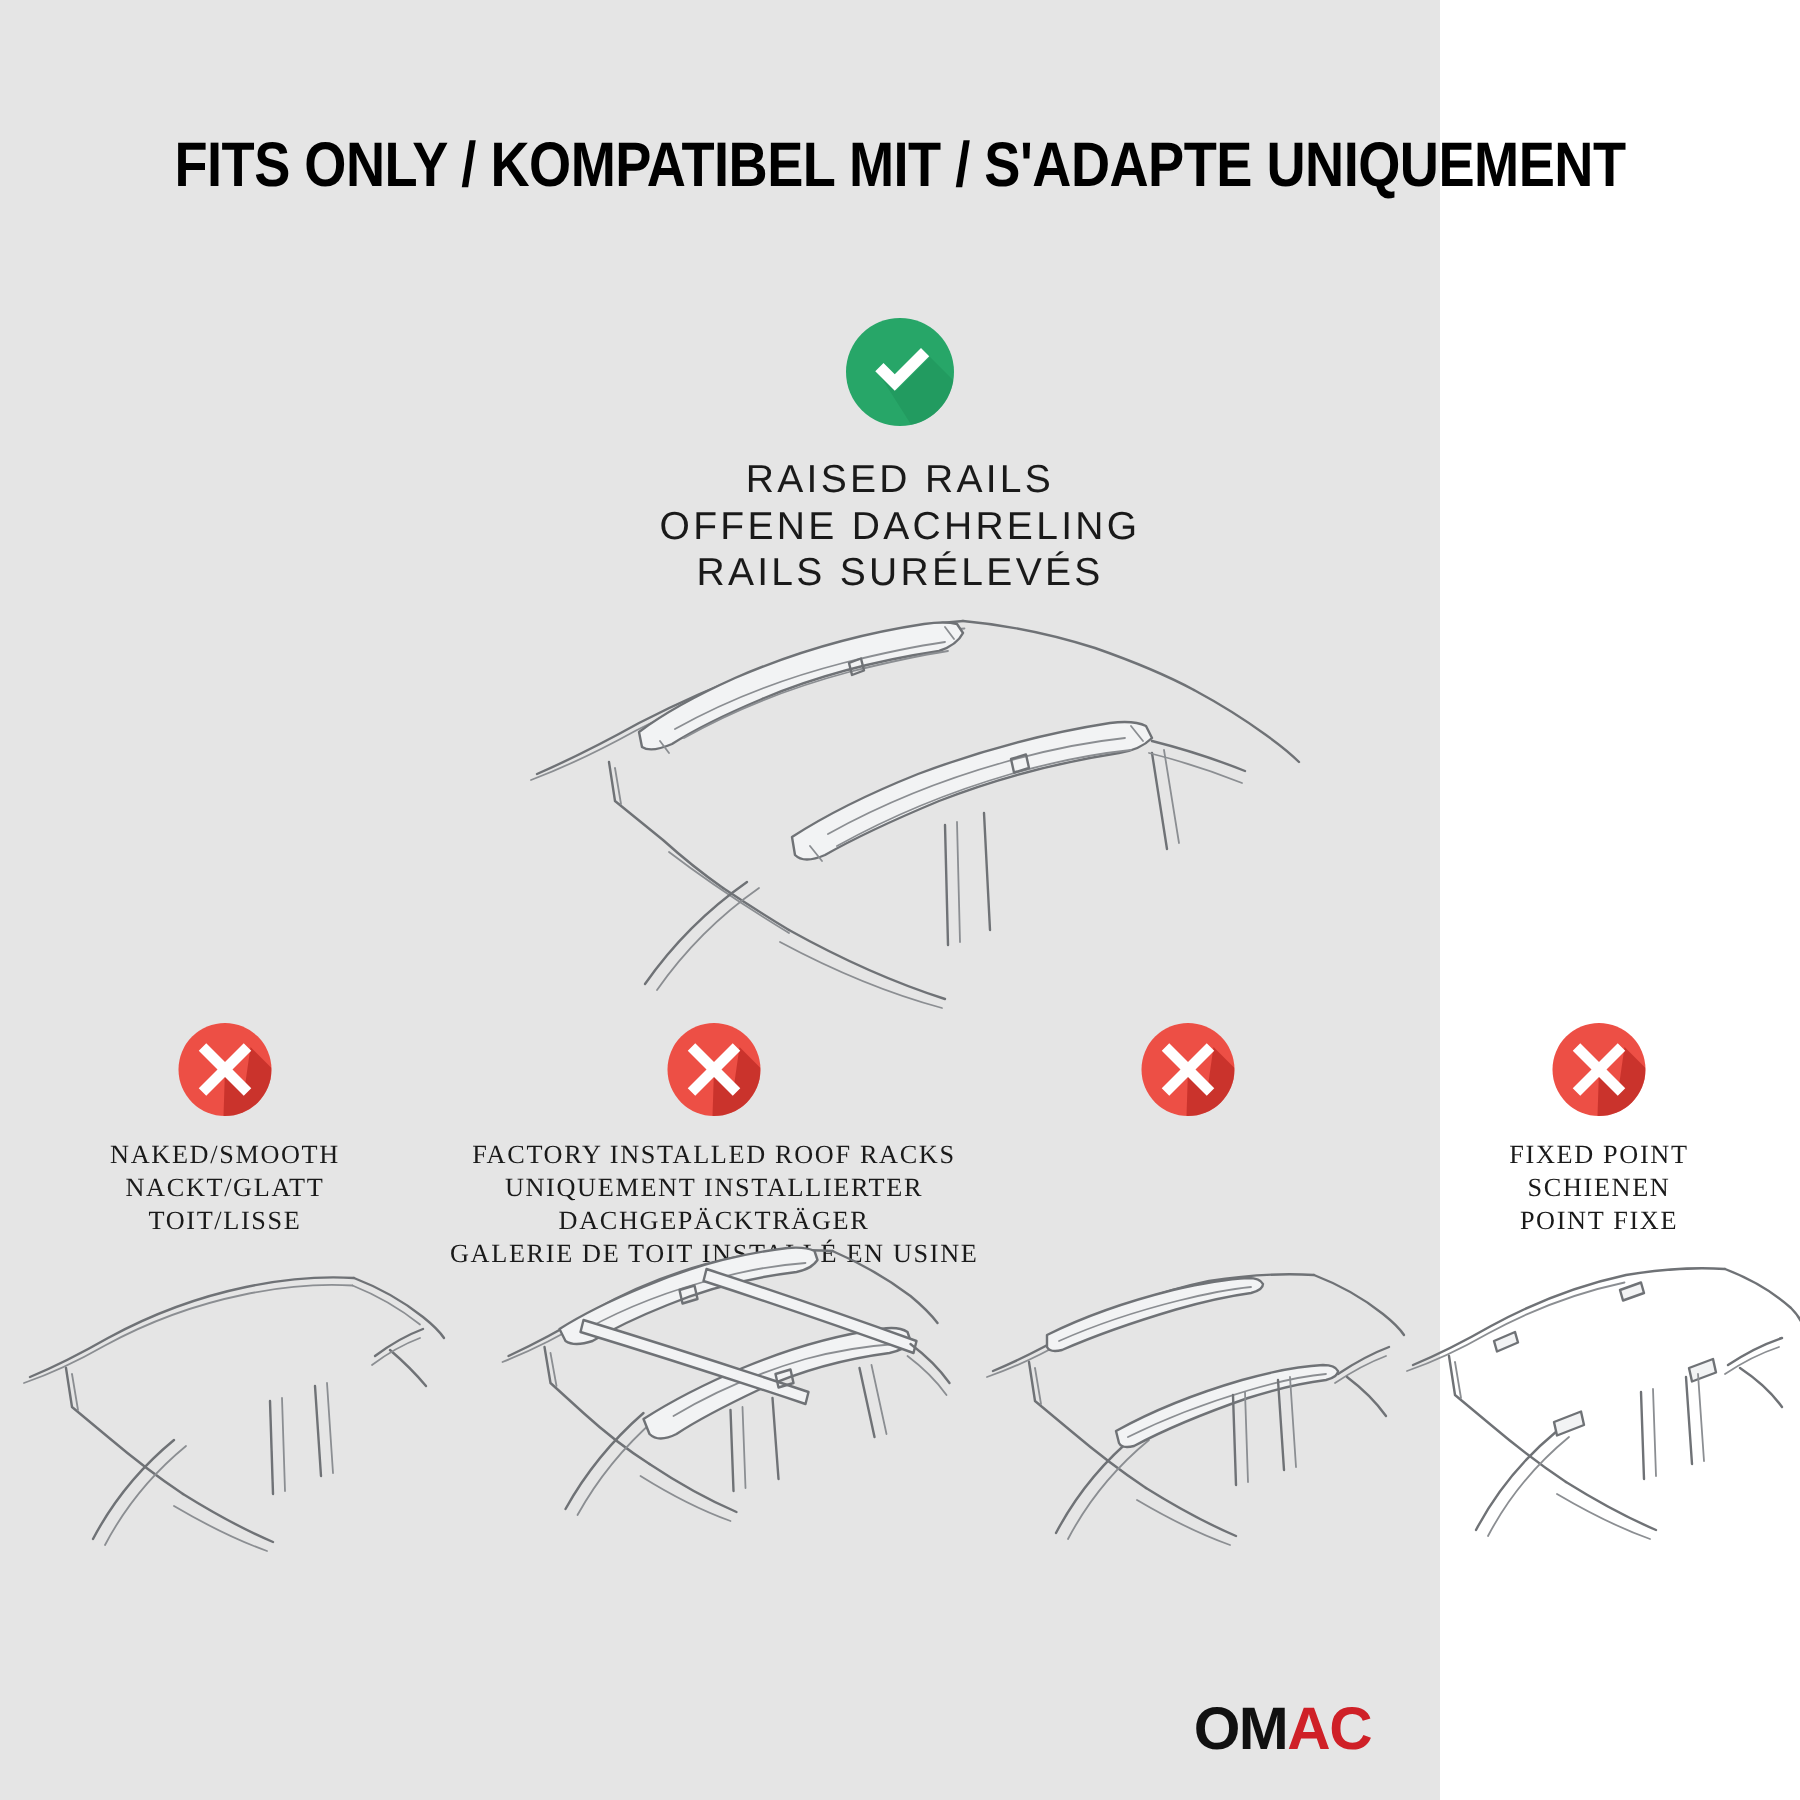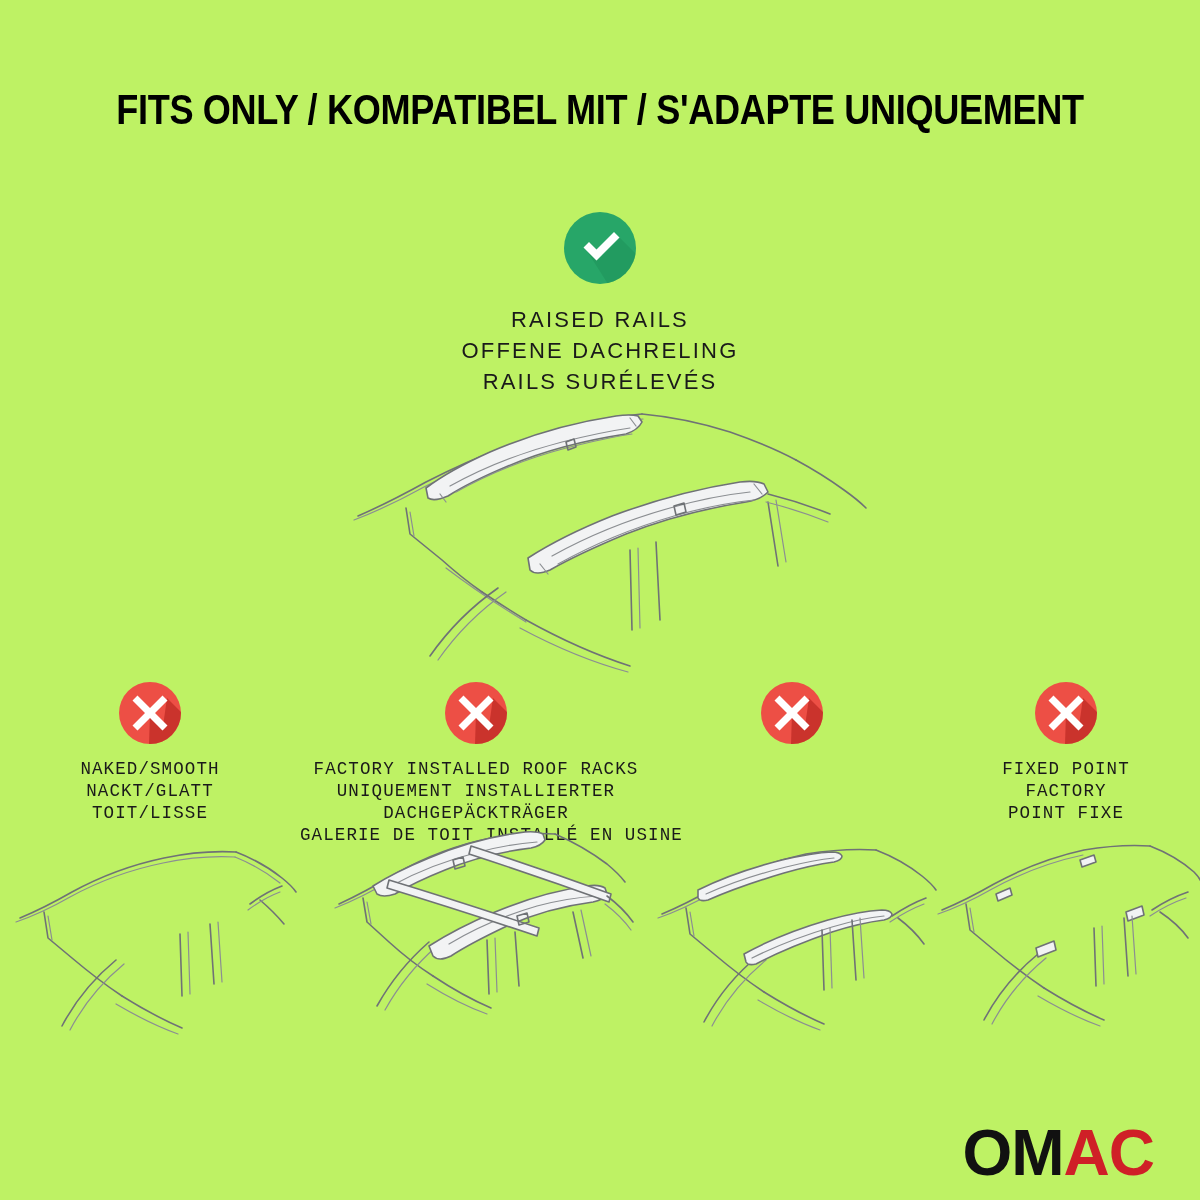--- a/index.html
+++ b/index.html
@@ -14,9 +14,9 @@
 
   #page {
     position: relative;
-    width: 1200px;
+    width: 960px;
     height: 1200px;
-    background: #bef264;
+    background: #e5e5e5;
   }
 
   

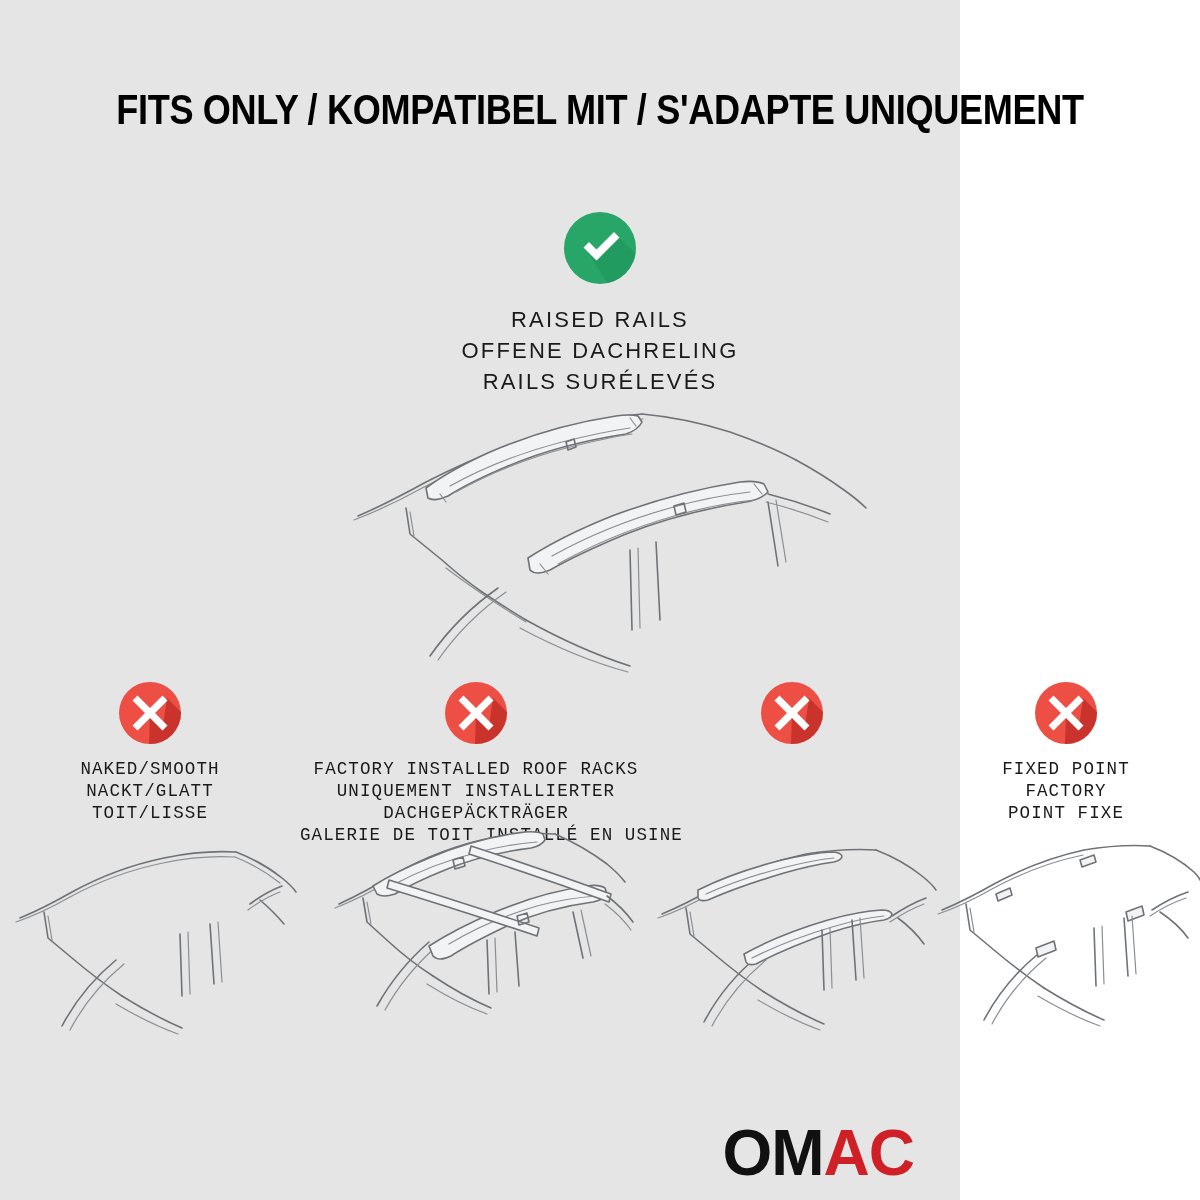--- a/index.html
+++ b/index.html
@@ -68,7 +68,7 @@
   }
   .approved-labels {
     margin-top: 20px;
-    font-size: 22px;
+    font-size: 26px;
     line-height: 31px;
     letter-spacing: 2.2px;
   }

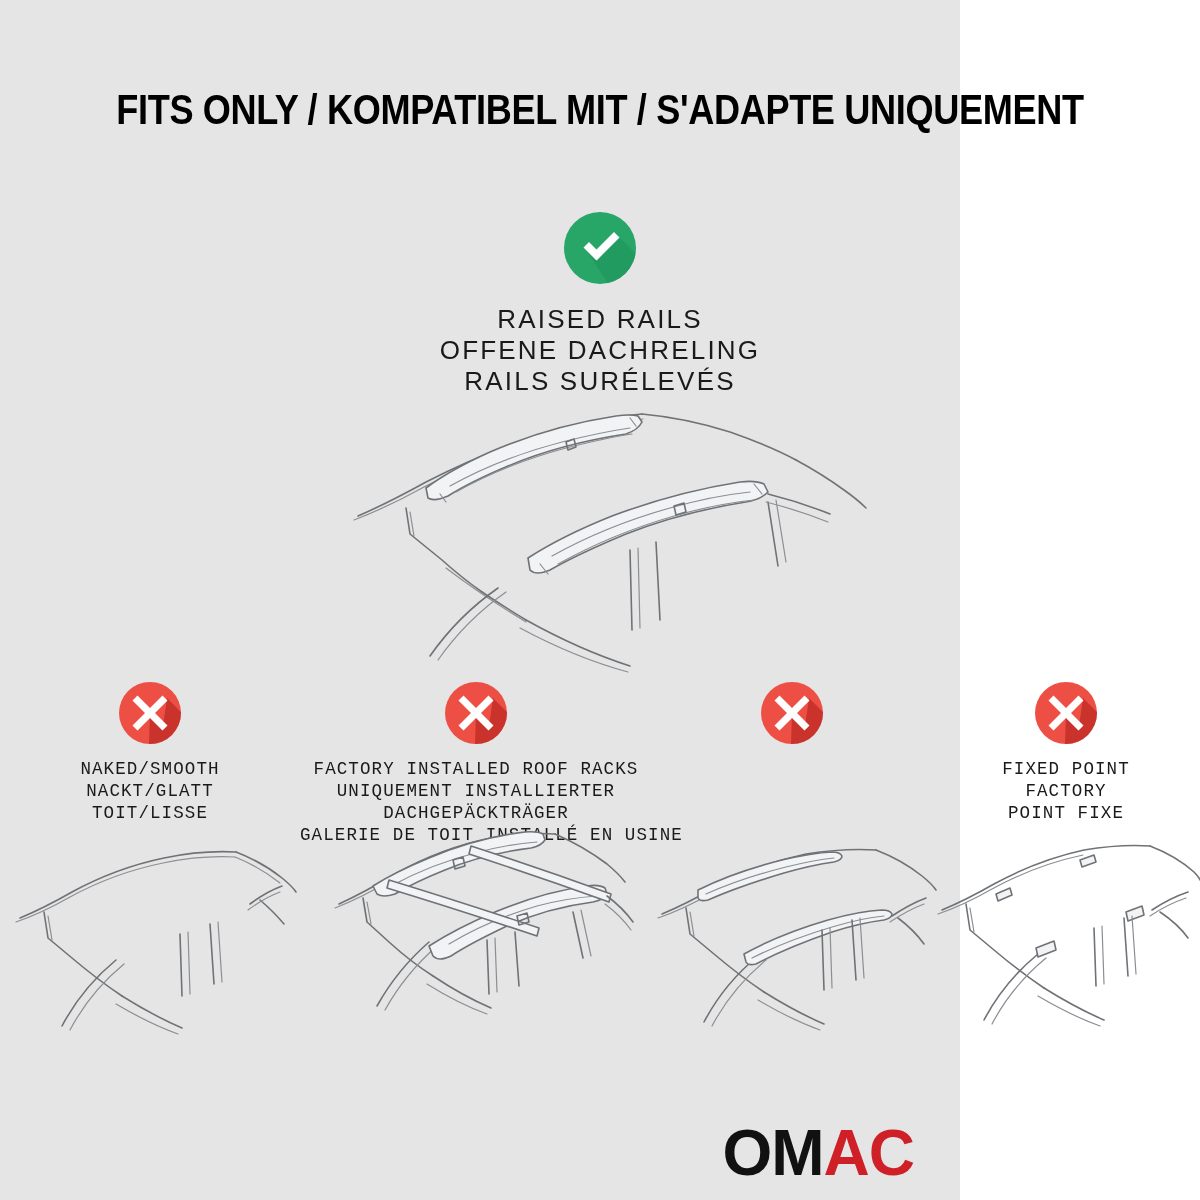--- a/index.html
+++ b/index.html
@@ -109,7 +109,7 @@
     letter-spacing: 1.1px;
     font-weight: 300;
     color: #1a1a1a;
-    font-family: Liberation Mono, monospace;
+    font-family: Liberation Serif, serif;
   }
   .col-labels div { white-space: nowrap; }
 

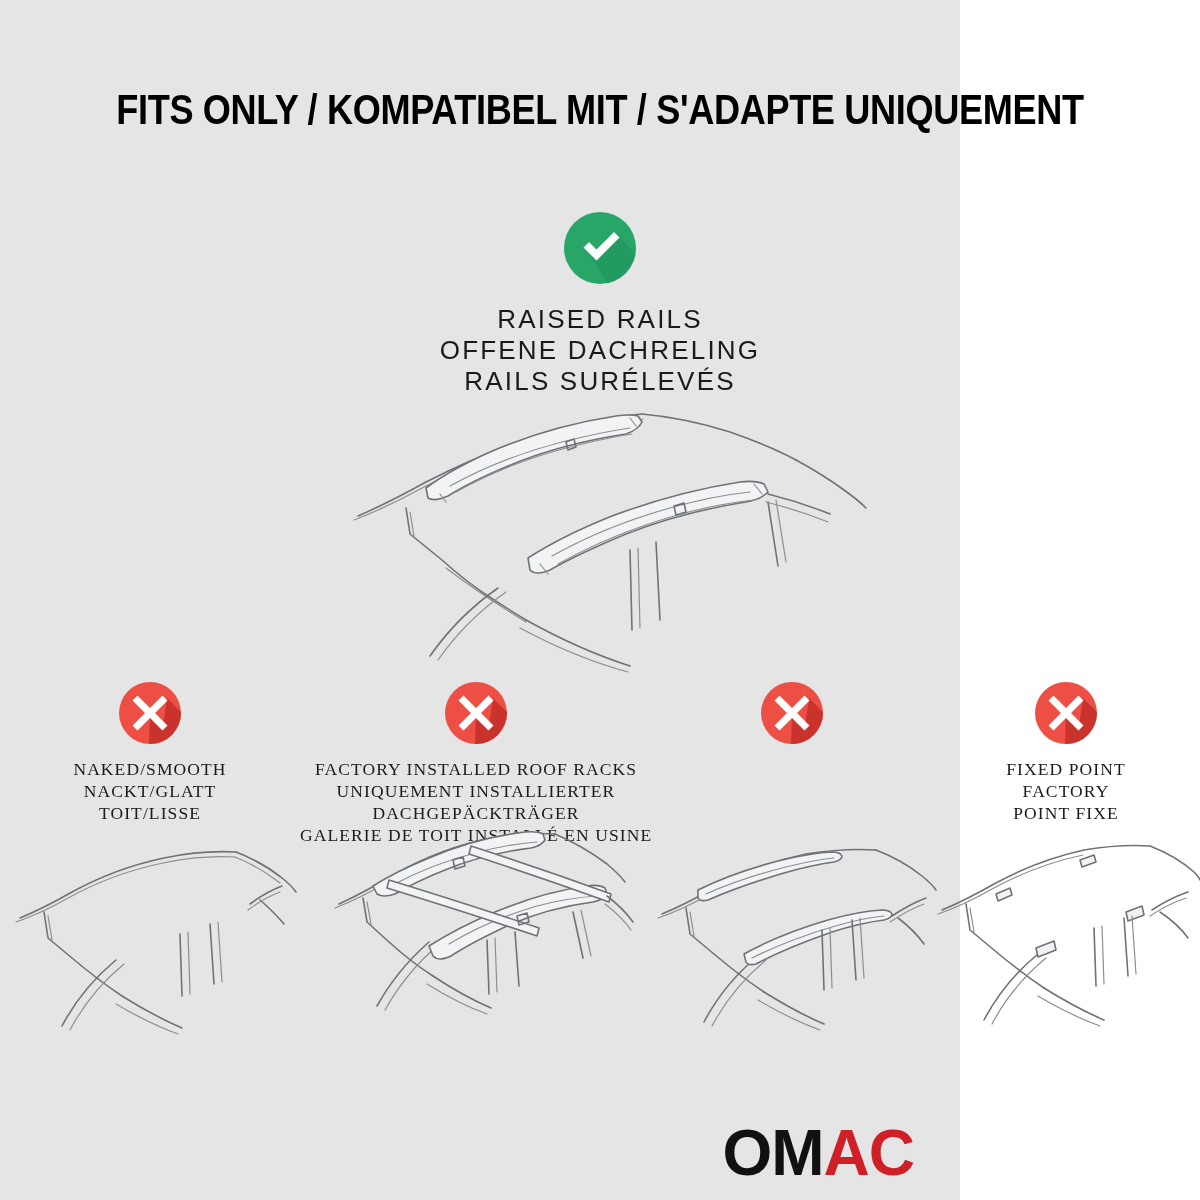--- a/index.html
+++ b/index.html
@@ -349,7 +349,7 @@
       </div>
       <div class="col-labels">
         <div>FIXED POINT</div>
-        <div>FACTORY</div>
+        <div>SCHIENEN</div>
         <div>POINT FIXE</div>
       </div>
       <div class="col-illustration">

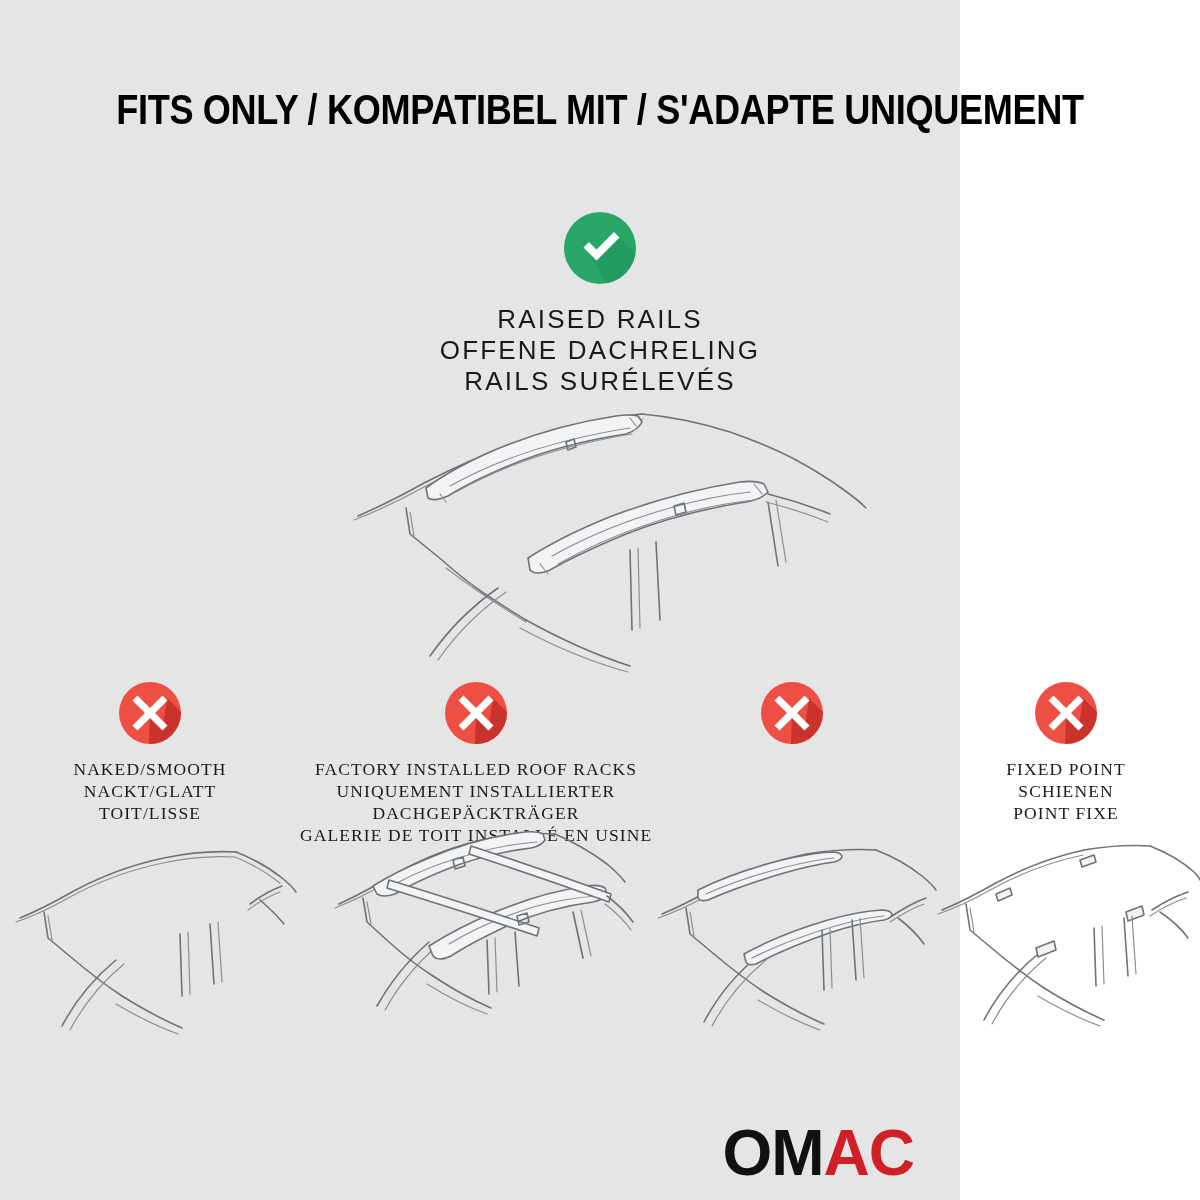--- a/index.html
+++ b/index.html
@@ -130,7 +130,7 @@
     bottom: 18px;
     font-family: "Liberation Sans", sans-serif;
     font-weight: bold;
-    font-size: 64px;
+    font-size: 40px;
     letter-spacing: -1px;
     line-height: 58px;
     display: flex;

